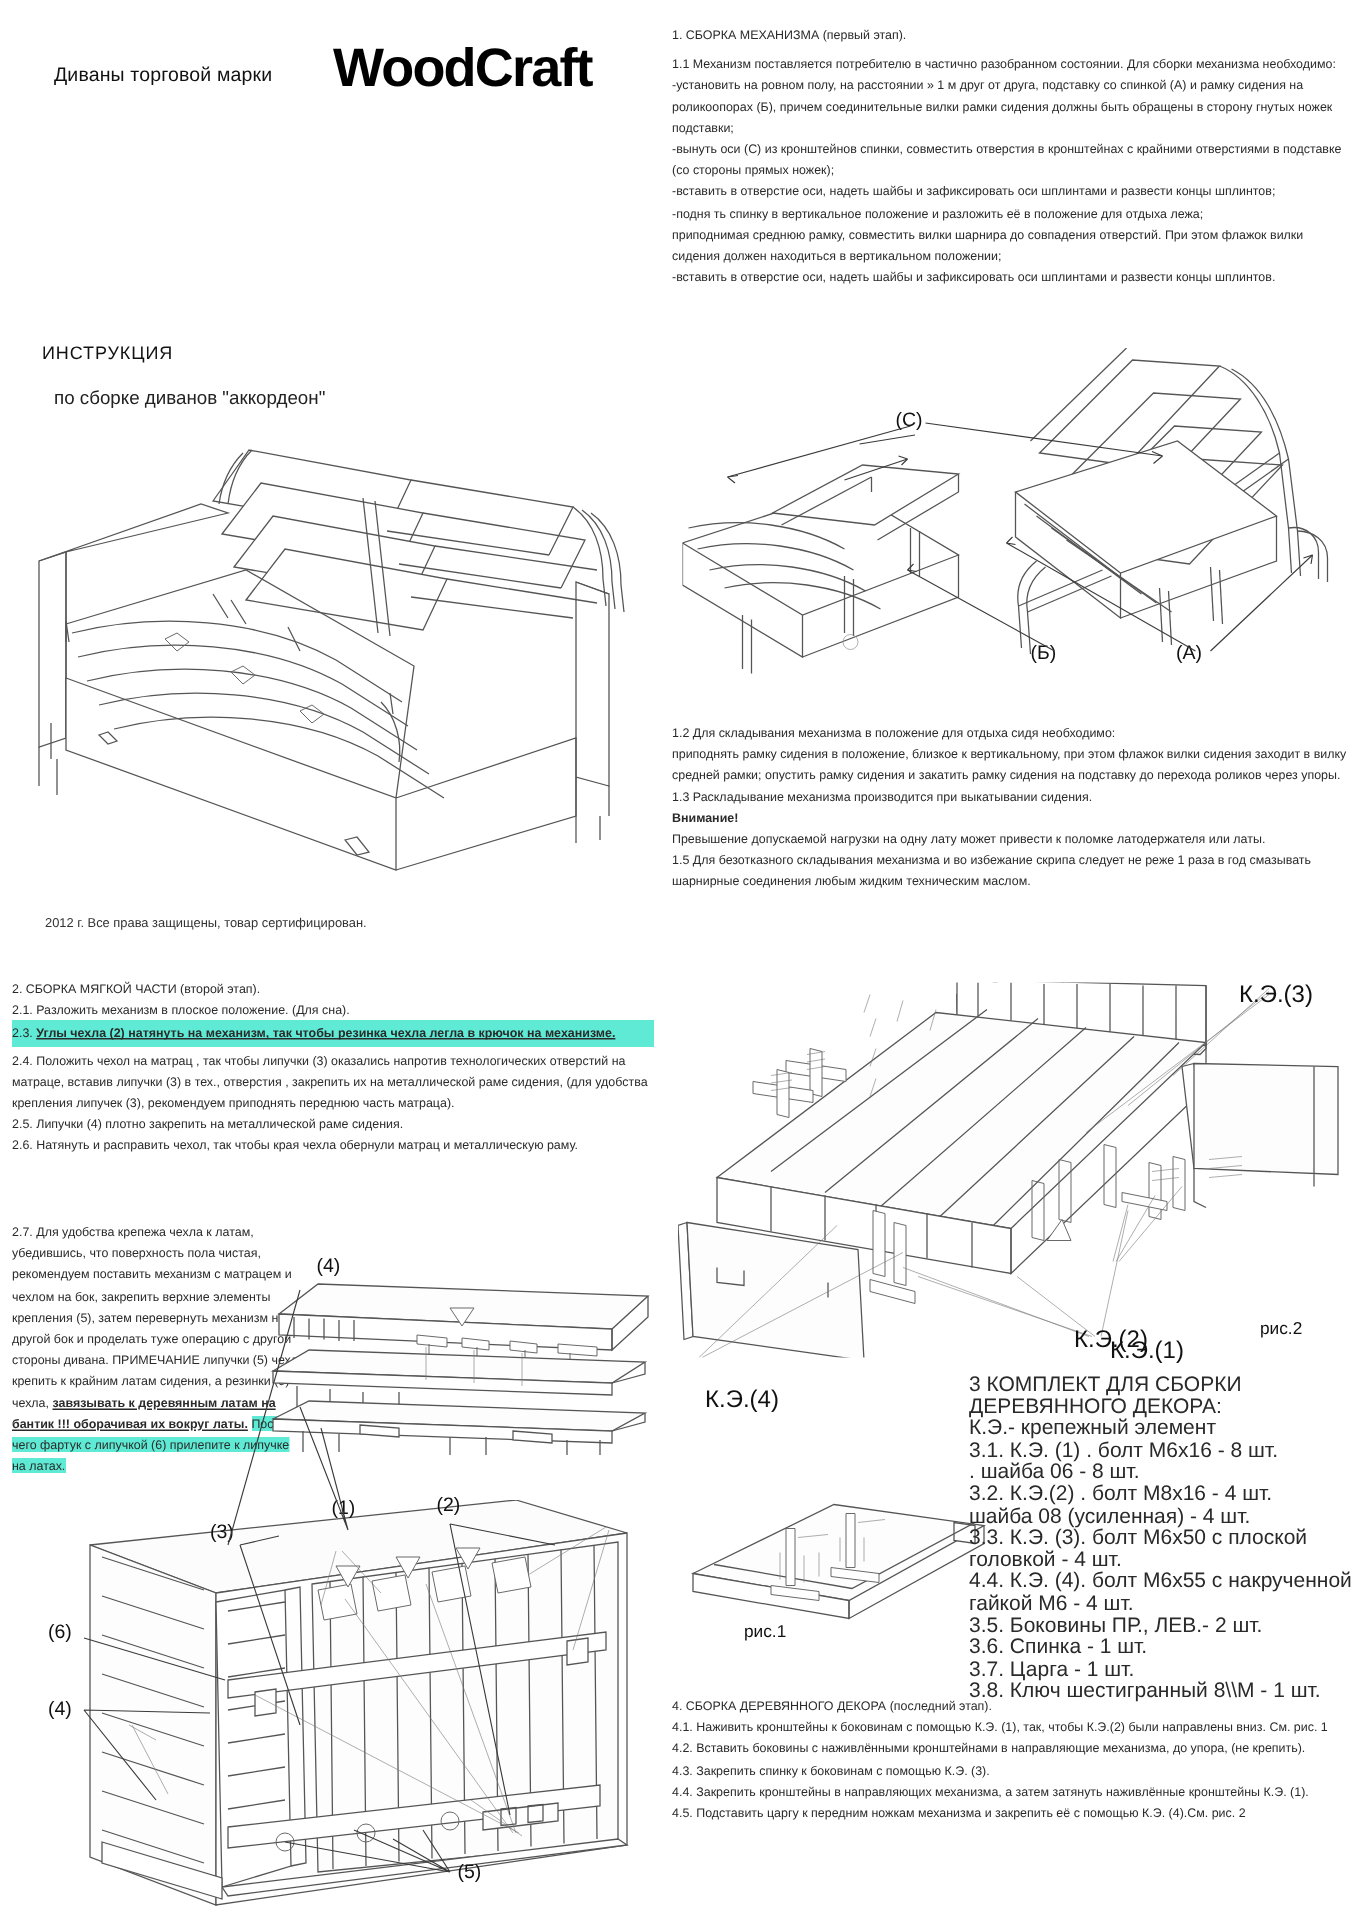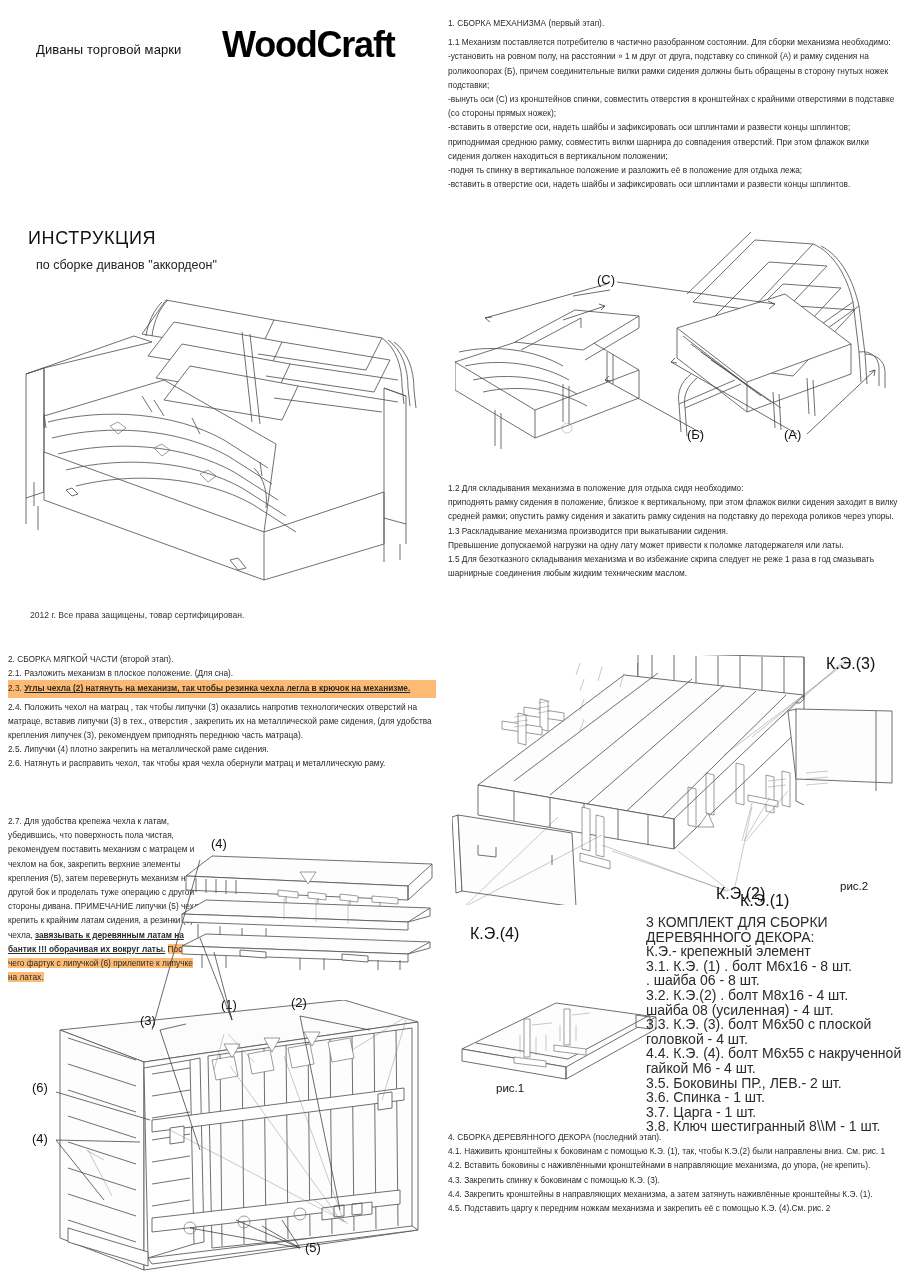--- a/index.html
+++ b/index.html
@@ -61,8 +61,8 @@
   <p>-установить на ровном полу, на расстоянии » 1 м друг от друга, подставку со спинкой (А) и рамку сидения на роликоопорах (Б), причем соединительные вилки рамки сидения должны быть обращены в сторону гнутых ножек подставки;</p>
   <p>-вынуть оси (С) из кронштейнов спинки, совместить отверстия в кронштейнах с крайними отверстиями в подставке (со стороны прямых ножек);</p>
   <p>-вставить в отверстие оси, надеть шайбы и зафиксировать оси шплинтами и развести концы шплинтов;</p>
+  <p>-подня ть спинку в вертикальное положение и разложить её в положение для отдыха лежа;</p>
   <p>приподнимая среднюю рамку, совместить вилки шарнира до совпадения отверстий. При этом флажок вилки сидения должен находиться в вертикальном положении;</p>
-  <p>-подня ть спинку в вертикальное положение и разложить её в положение для отдыха лежа;</p>
   <p>-вставить в отверстие оси, надеть шайбы и зафиксировать оси шплинтами и развести концы шплинтов.</p>
 </div>
 

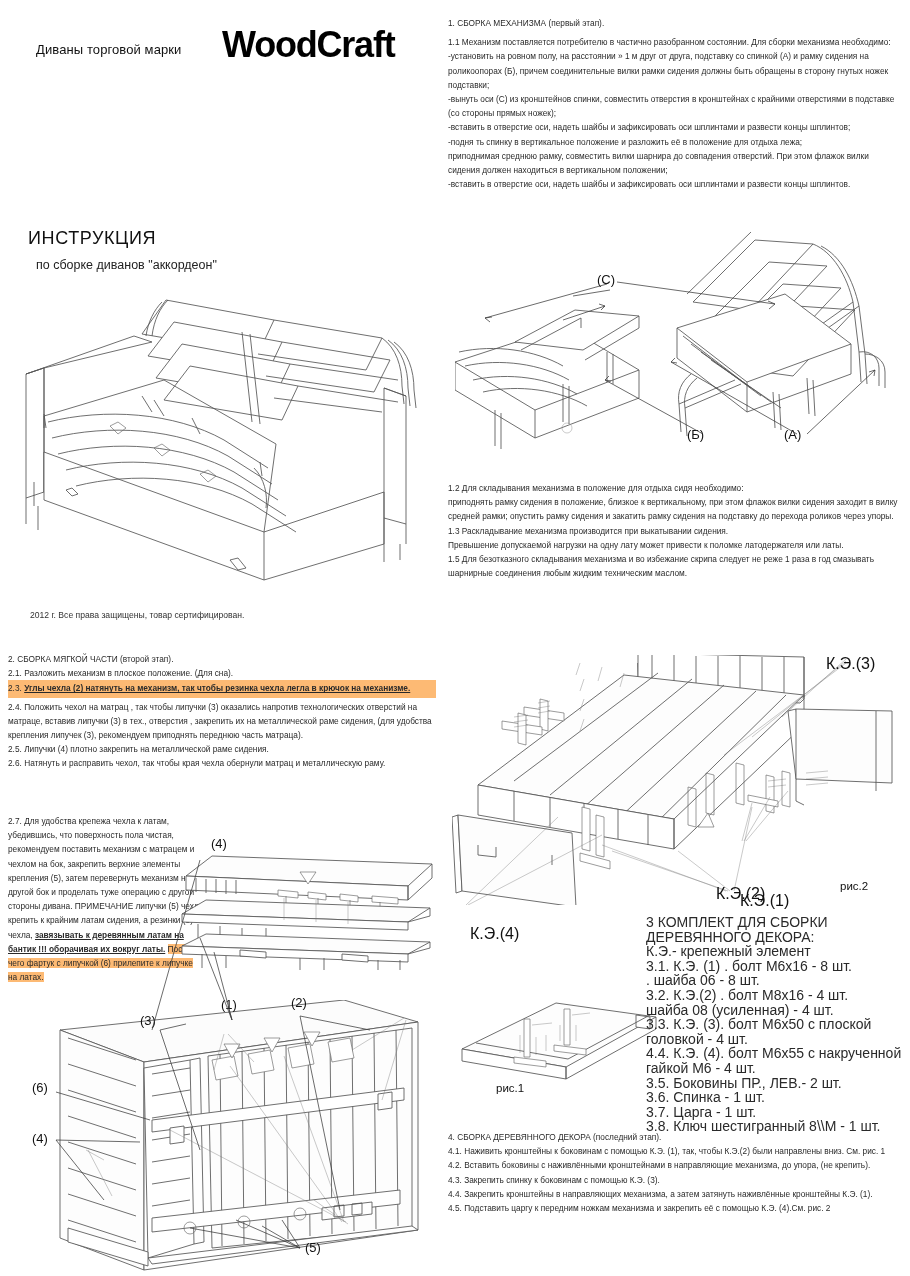--- a/index.html
+++ b/index.html
@@ -20,7 +20,7 @@
   #brand-line{left:36px;top:42px;font-size:13px;color:#111;letter-spacing:.1px;}
   #brand-logo{left:222px;top:24px;font-size:36px;font-weight:bold;letter-spacing:-1.2px;color:#000;}
 
-  #instr-title{left:28px;top:228px;font-size:18px;letter-spacing:.6px;color:#111;}
+  #instr-title{left:28px;top:228px;font-size:12px;letter-spacing:.6px;color:#111;}
   #instr-sub{left:36px;top:258px;font-size:12.5px;color:#222;}
   #copyright{left:30px;top:610px;font-size:8.6px;color:#333;}
 

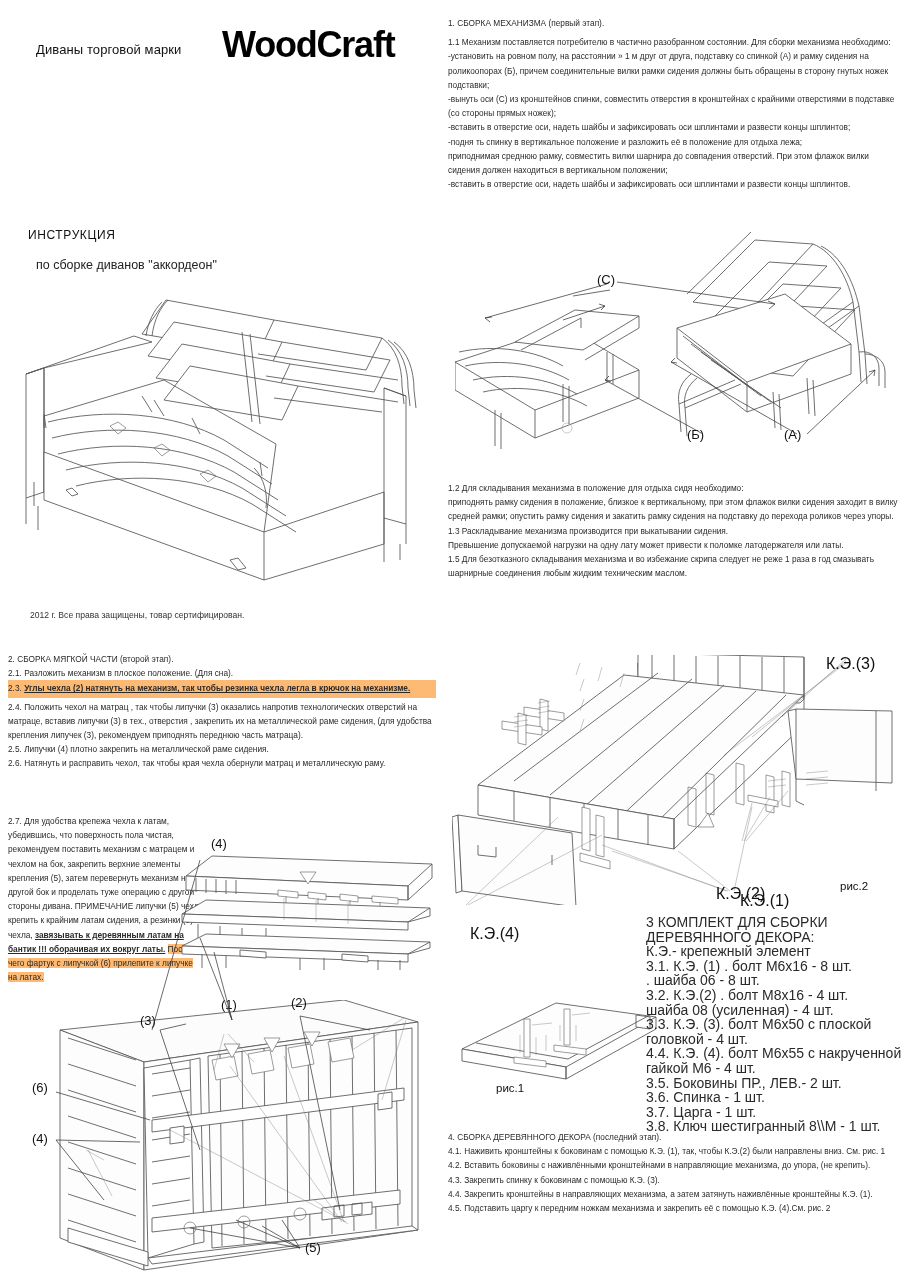--- a/index.html
+++ b/index.html
@@ -236,6 +236,7 @@
   <p>1.2  Для складывания механизма в положение для отдыха сидя необходимо:</p>
   <p>приподнять рамку сидения в положение, близкое к вертикальному, при этом флажок вилки сидения заходит в вилку средней рамки; опустить рамку сидения и закатить рамку сидения на подставку до перехода роликов через упоры.</p>
   <p>1.3  Раскладывание механизма производится при выкатывании сидения.</p>
+  <p class="b">Внимание!</p>
   <p>Превышение допускаемой нагрузки на одну лату может привести к поломке латодержателя или латы.</p>
   <p>1.5  Для безотказного складывания механизма и во избежание скрипа следует не реже 1 раза в год смазывать шарнирные соединения любым жидким техническим маслом.</p>
 </div>

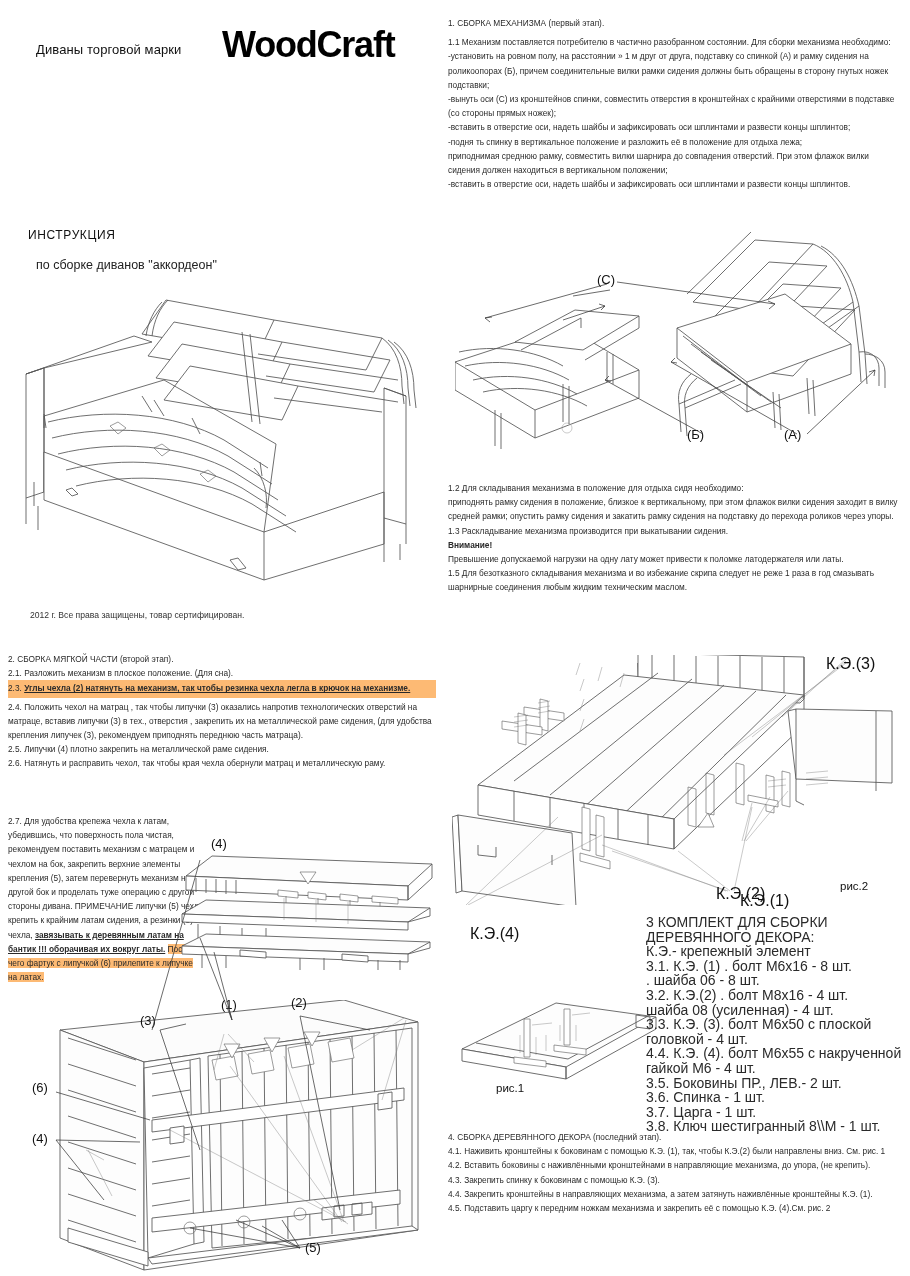--- a/index.html
+++ b/index.html
@@ -12,7 +12,7 @@
   .abs{position:absolute;}
   .txt{font-size:8.3px;line-height:14.2px;color:#2a2a2a;}
   .txt p{margin:0;}
-  .hl{background:#fdba74;}
+  .hl{background:#5eead4;}
   .u{text-decoration:underline;}
   .b{font-weight:bold;}
 

